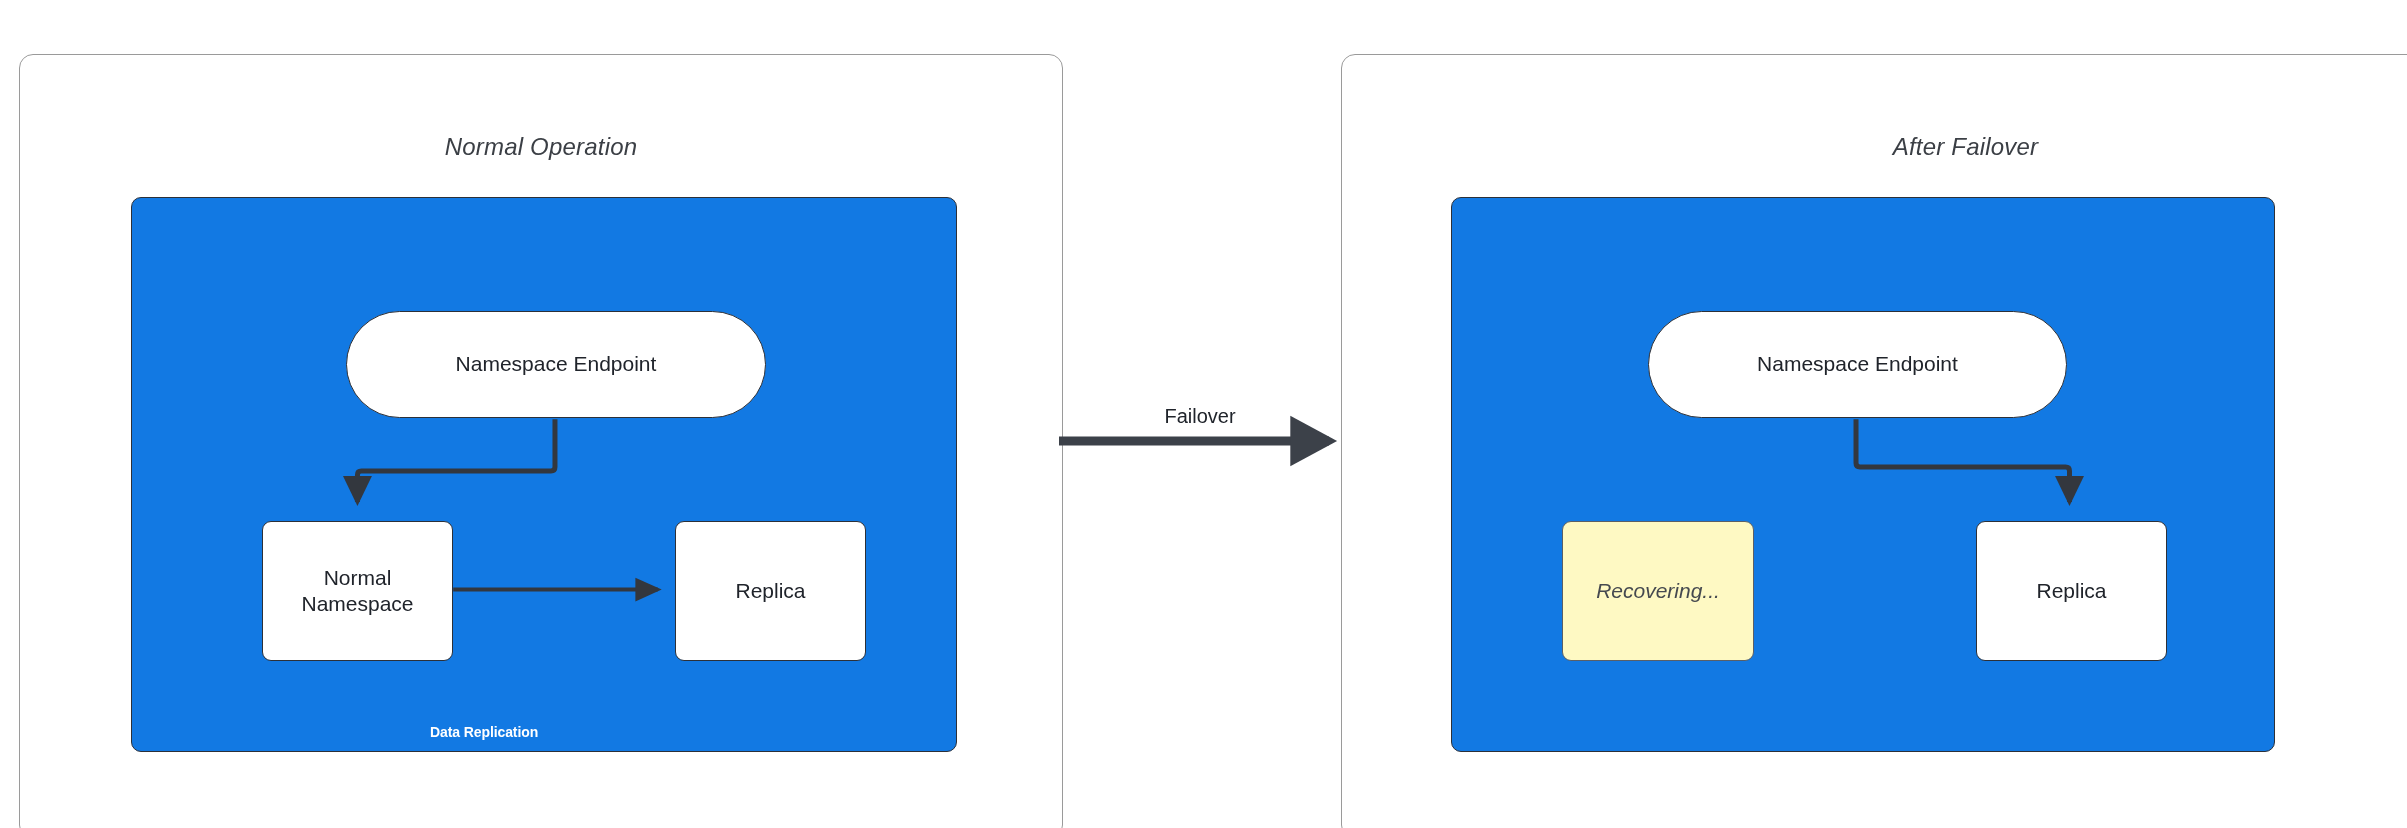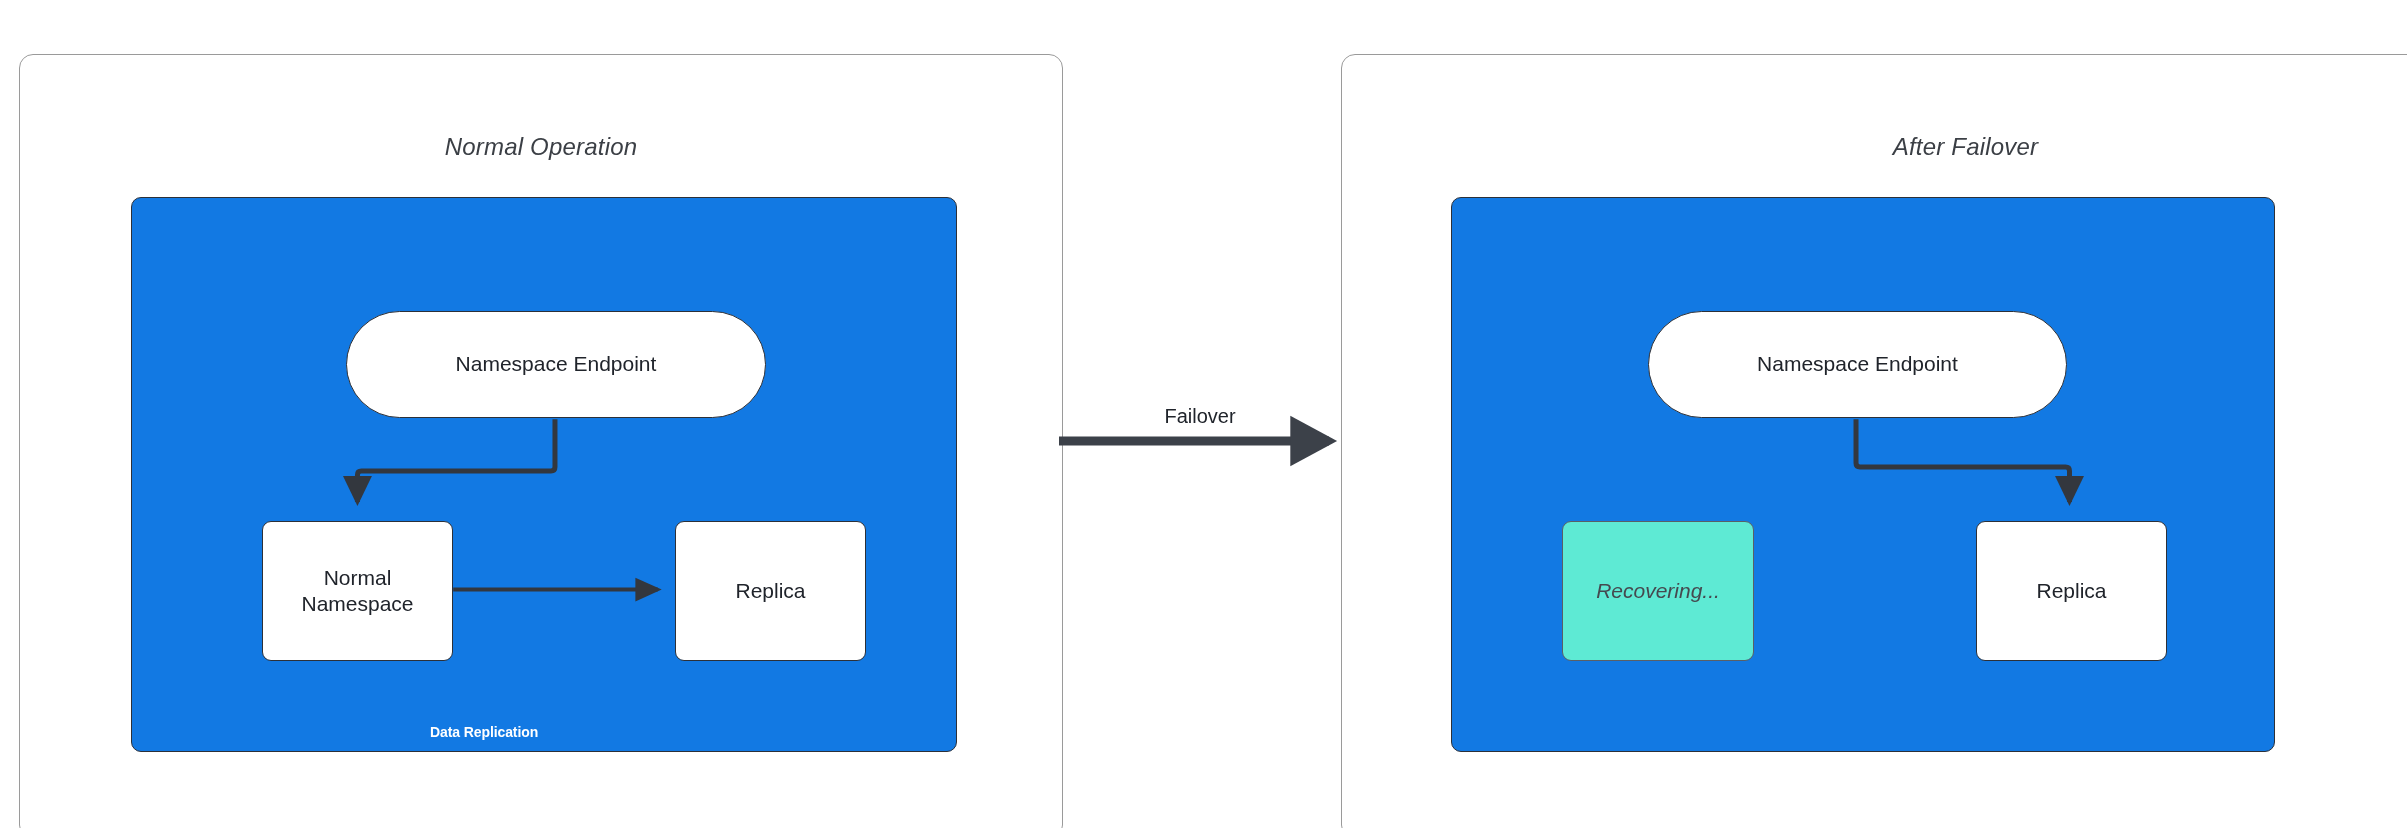--- a/index.html
+++ b/index.html
@@ -76,7 +76,7 @@
     border-radius: 9px;
   }
   .node.recovering {
-    background: #5eead4;
+    background: #fef9c3;
     border-color: #5a5f66;
     color: #45494f;
     font-style: italic;

